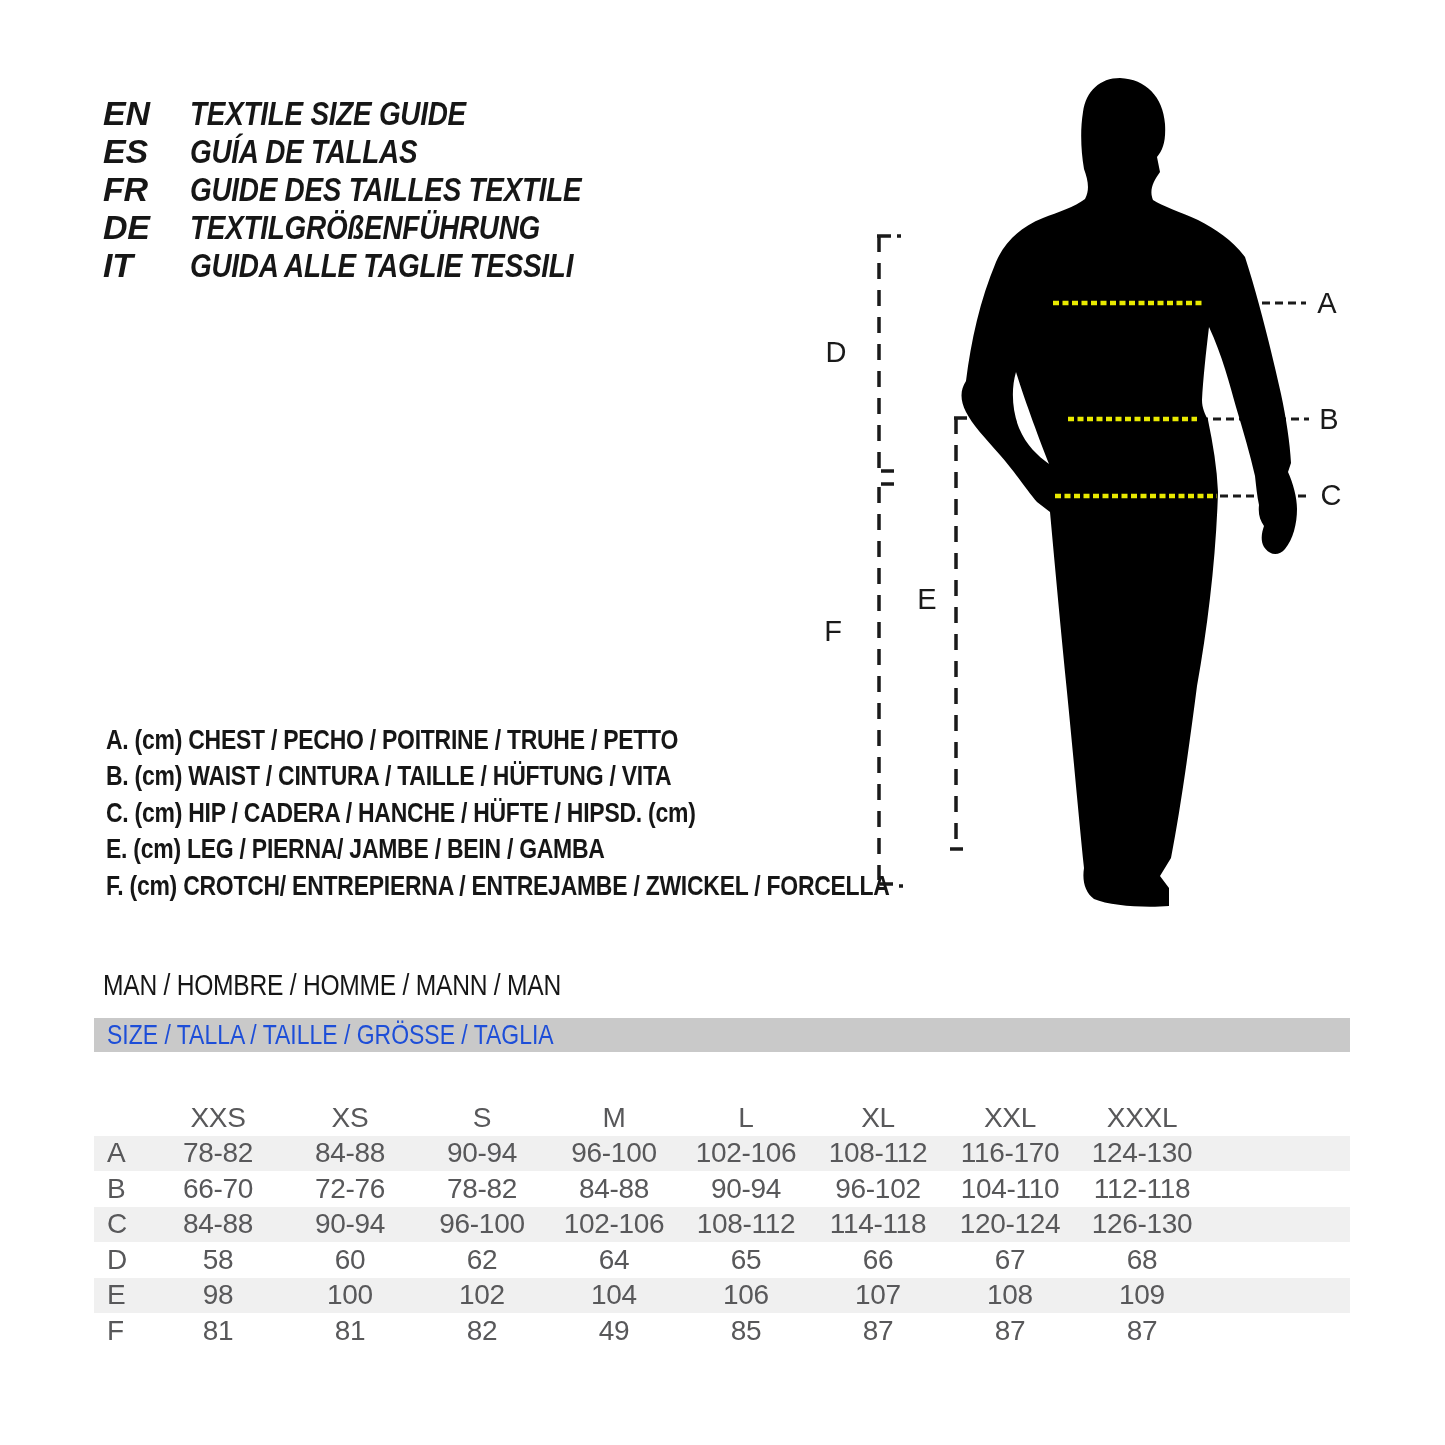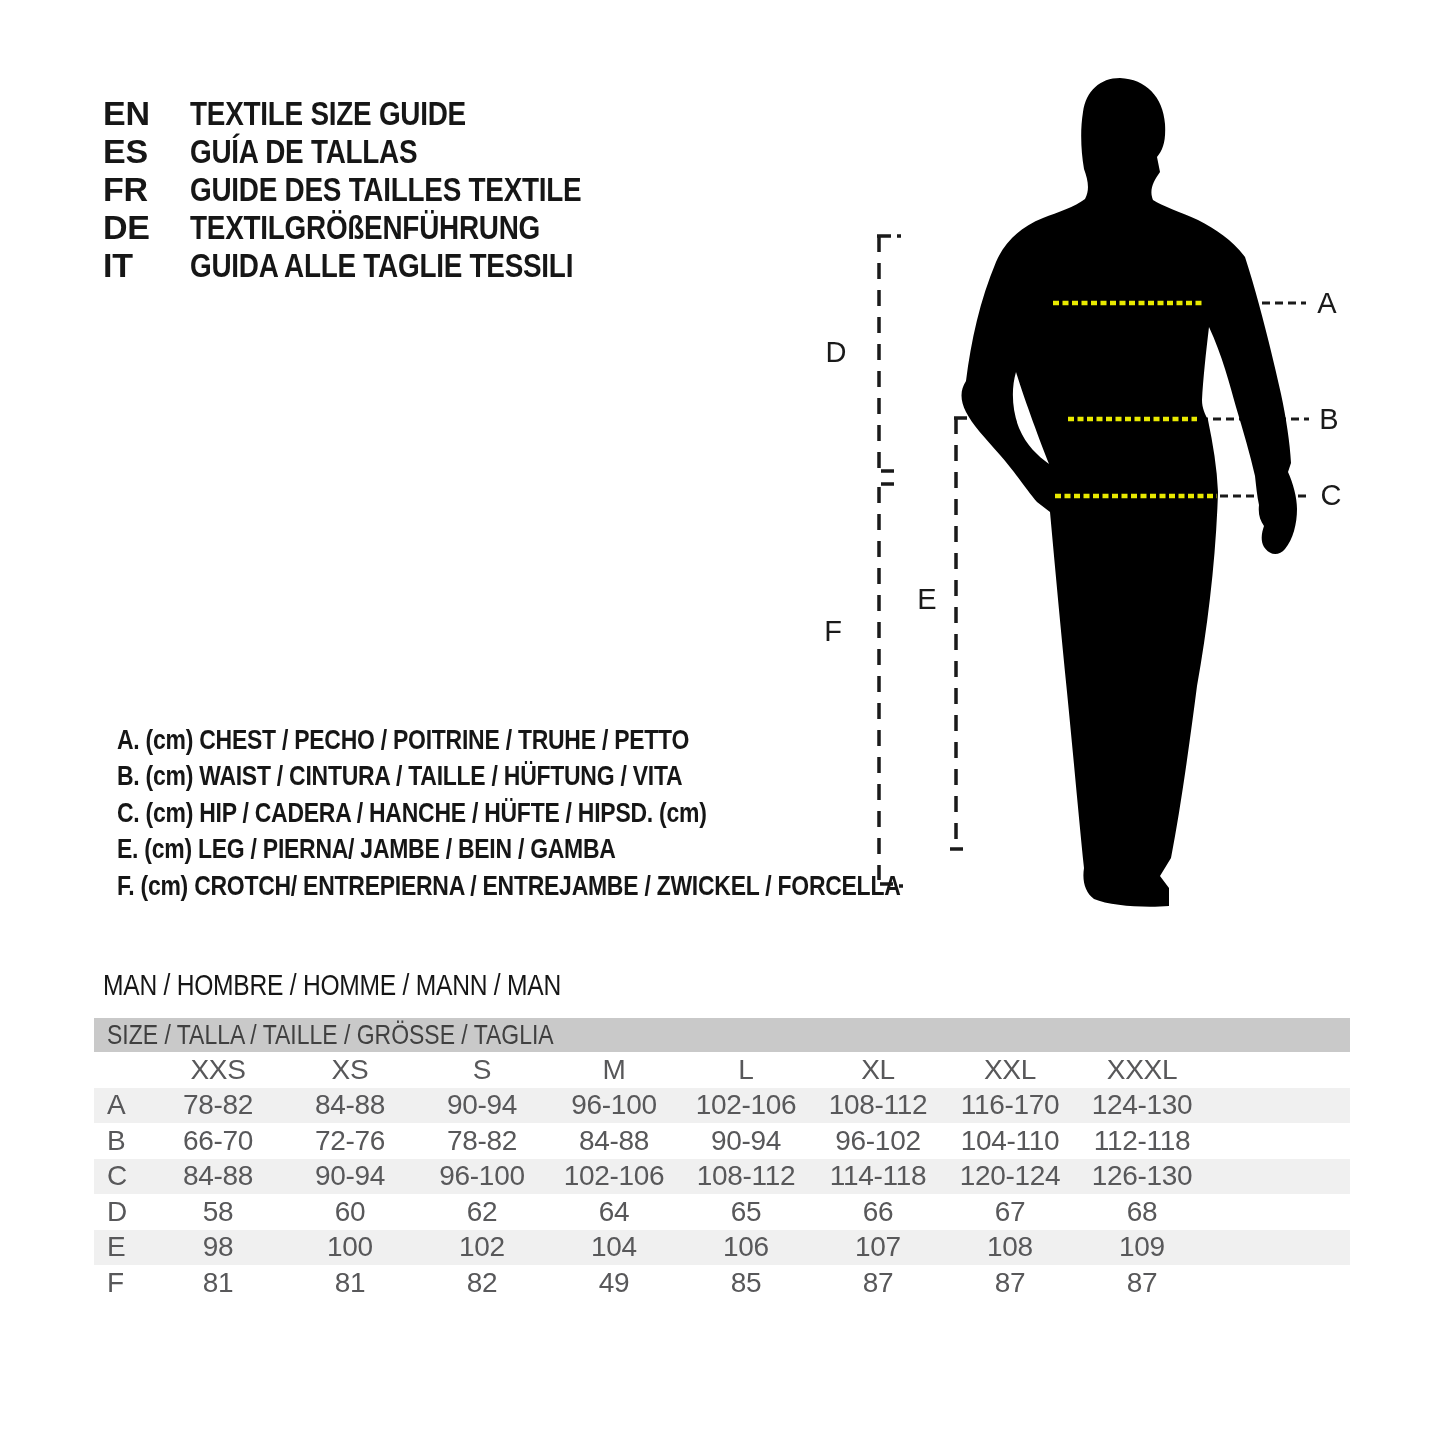--- a/index.html
+++ b/index.html
@@ -15,7 +15,7 @@
   .cond{display:inline-block;transform:scaleX(0.82);transform-origin:0 50%;white-space:nowrap;}
 
   
-  .languages{position:absolute;left:103px;top:94px;}
+  .languages{position:absolute;left:103px;top:94px;font-style:italic;}
   .lang-row{height:38px;line-height:38px;font-size:34px;font-weight:700;letter-spacing:-0.3px;}
   .lang-code{display:inline-block;width:87px;vertical-align:top;}
 

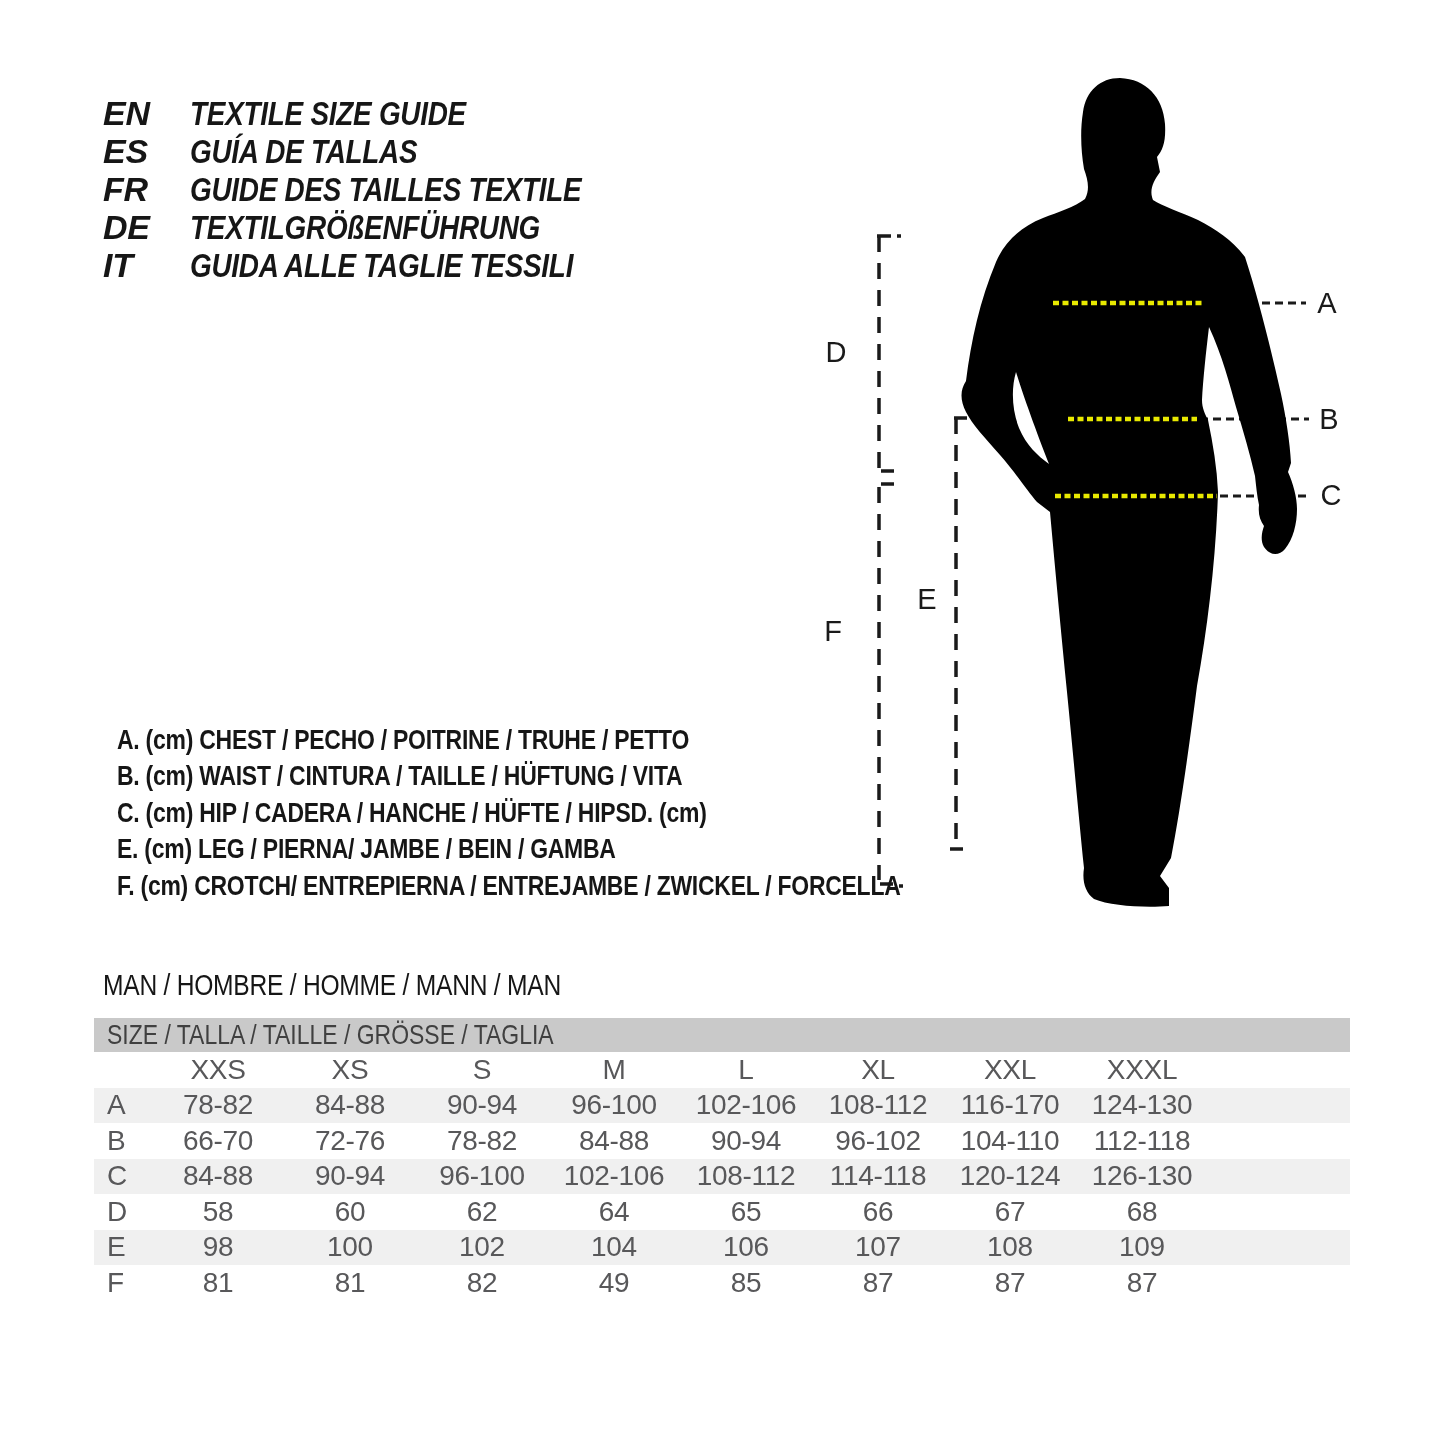--- a/index.html
+++ b/index.html
@@ -20,7 +20,7 @@
   .lang-code{display:inline-block;width:87px;vertical-align:top;}
 
   
-  .legend{position:absolute;left:117px;top:722px;}
+  .legend{position:absolute;left:106px;top:722px;}
   .legend-line{height:36.4px;line-height:36.4px;font-size:28px;font-weight:700;letter-spacing:-0.3px;}
 
   

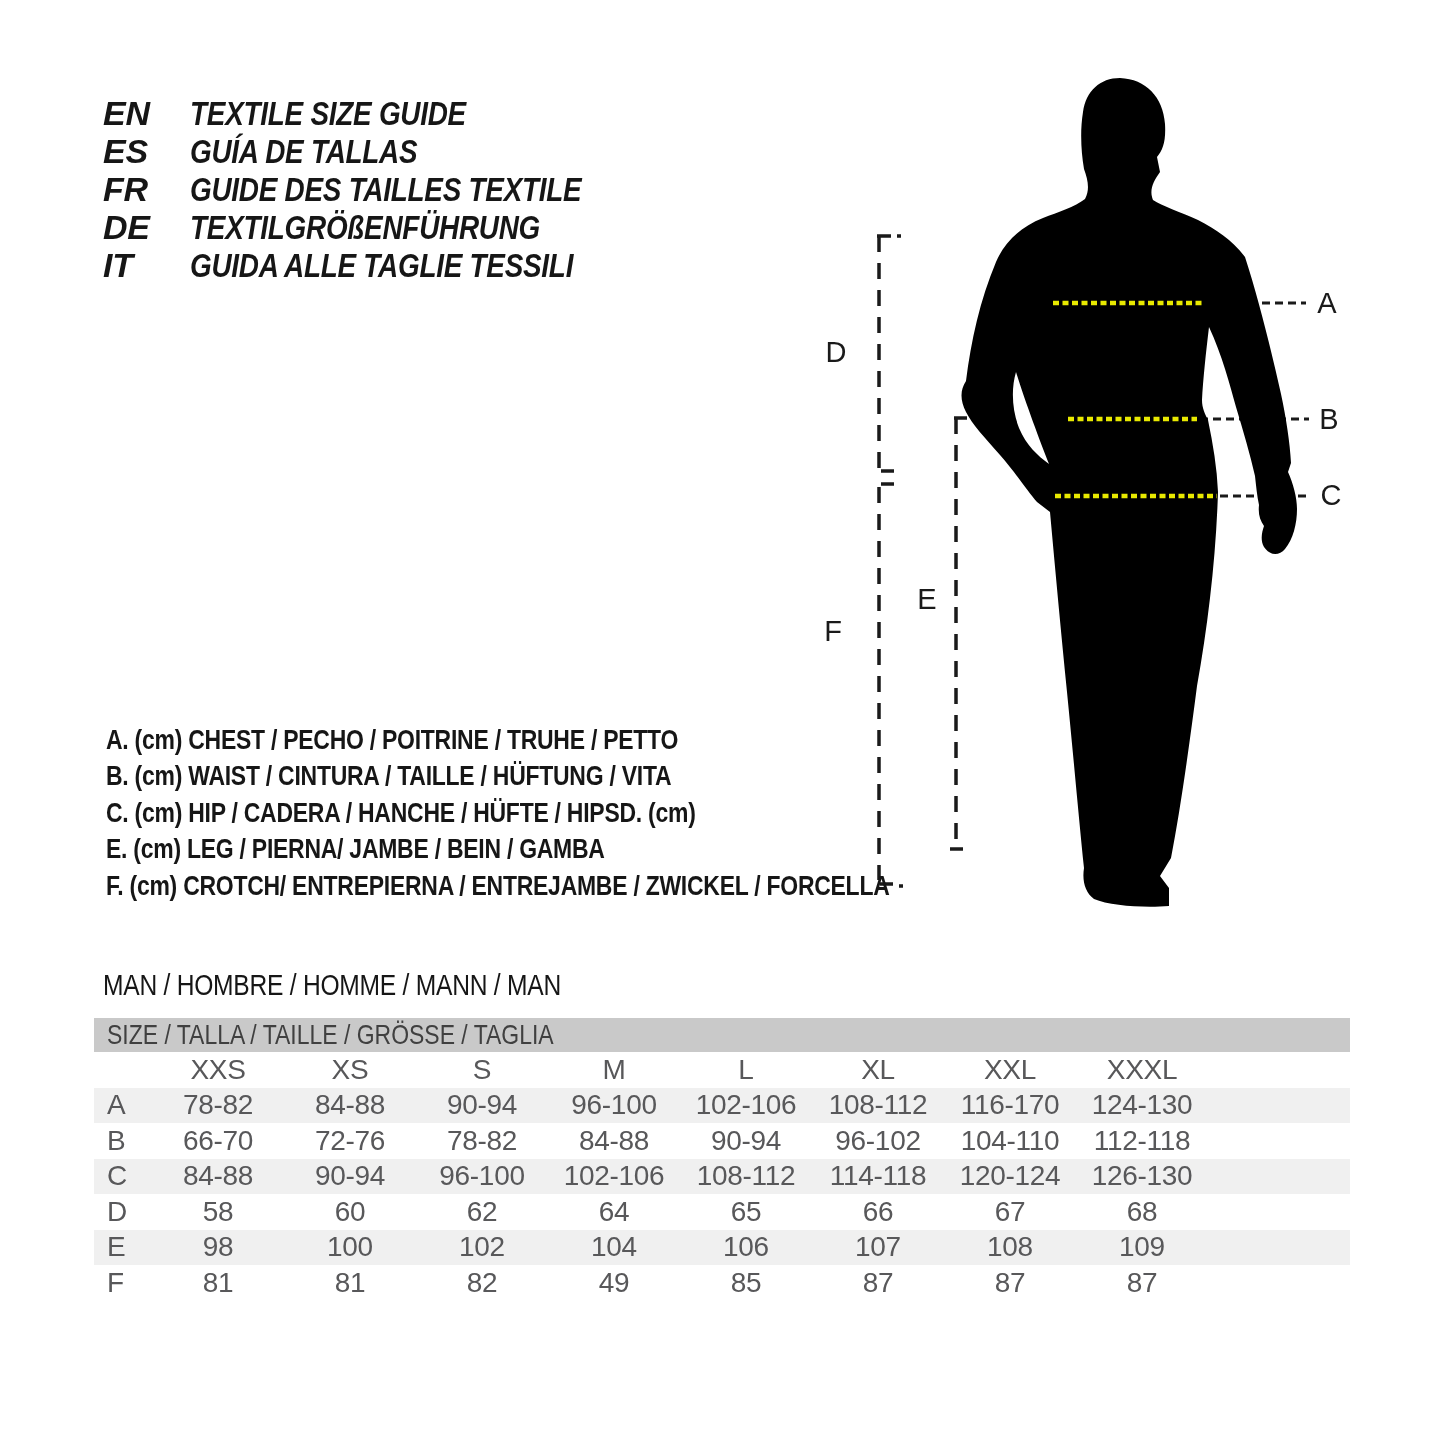--- a/index.html
+++ b/index.html
@@ -42,7 +42,7 @@
   
   .table-wrap{position:absolute;left:94px;top:1018px;width:1256px;}
   .band{
-    height:34px;line-height:34px;background:#c9c9c9;color:#404040;
+    height:34px;line-height:34px;background:#c9c9c9;color:#1d4ed8;
     font-size:28px;padding-left:13px;box-sizing:border-box;
   }
   table.size-table{border-collapse:collapse;border-spacing:0;width:1256px;table-layout:fixed;}

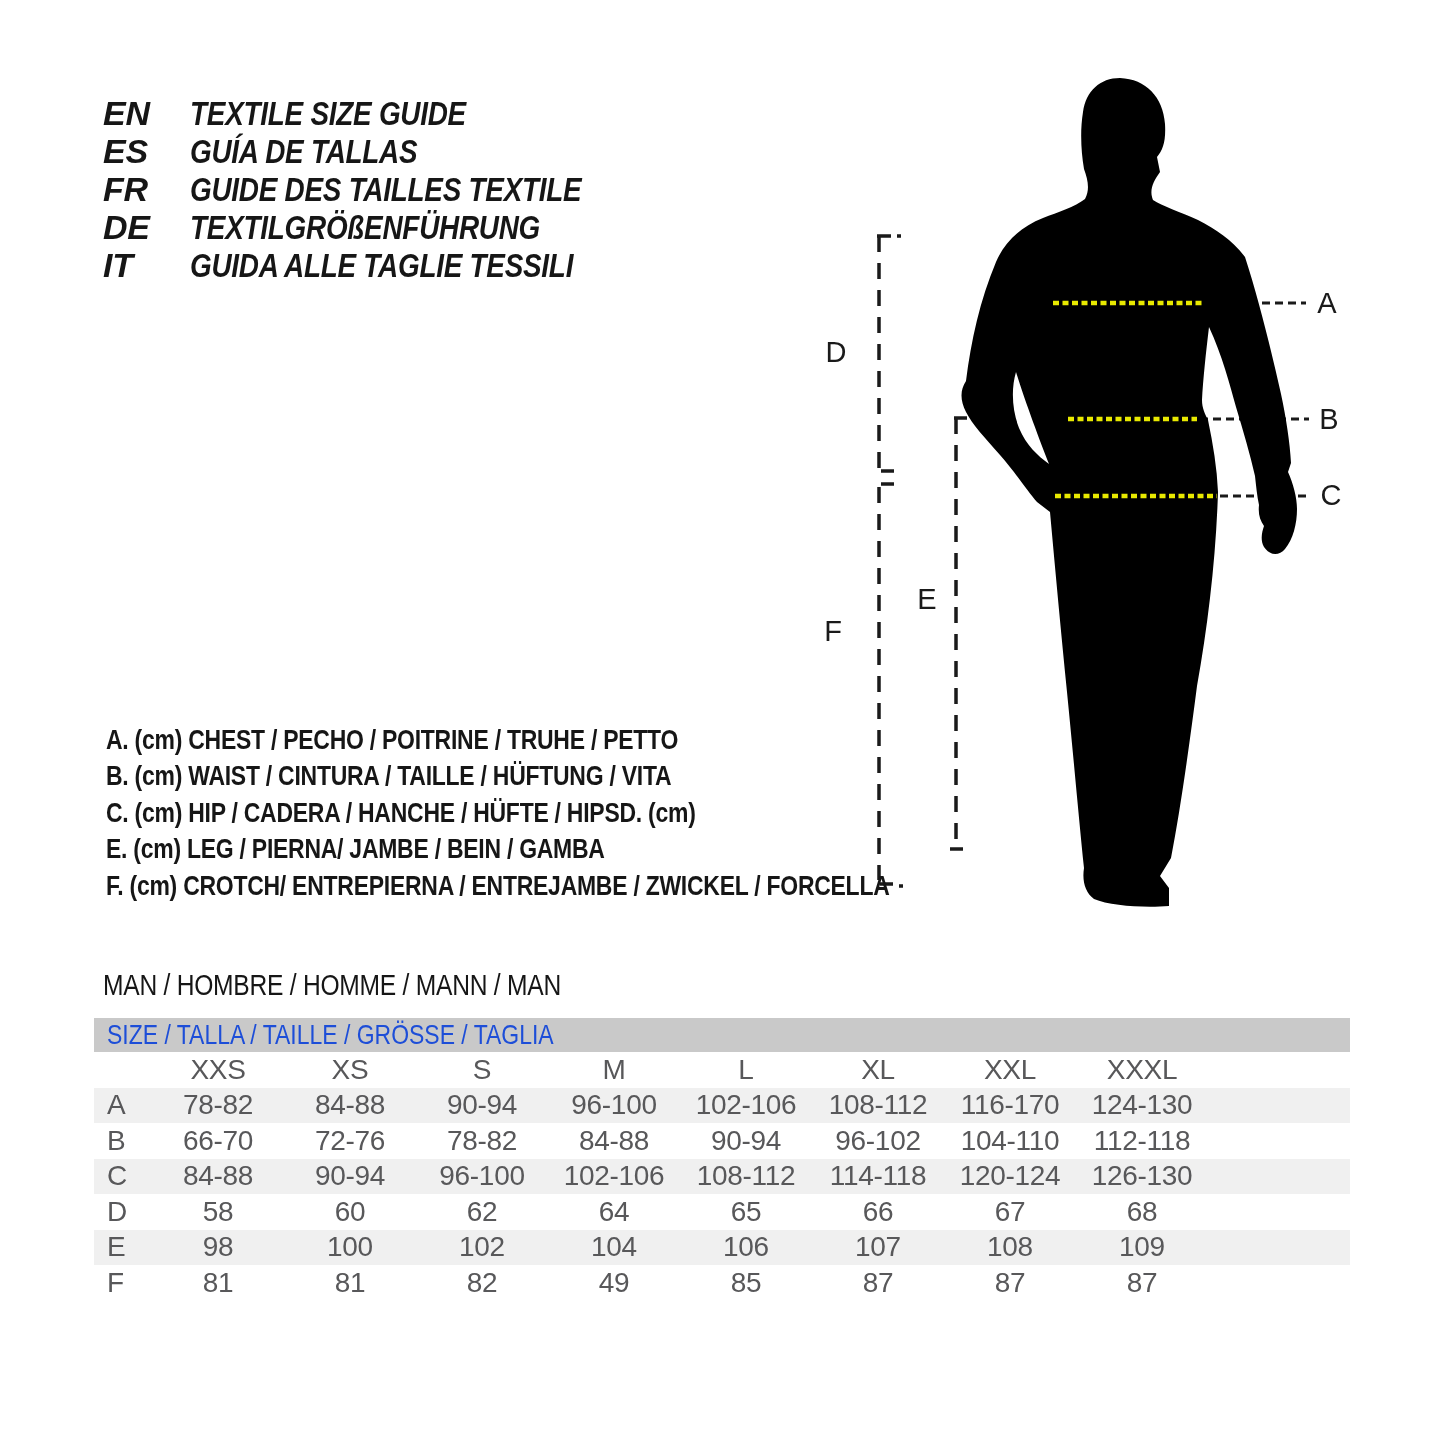--- a/index.html
+++ b/index.html
@@ -45,7 +45,7 @@
     height:34px;line-height:34px;background:#c9c9c9;color:#1d4ed8;
     font-size:28px;padding-left:13px;box-sizing:border-box;
   }
-  table.size-table{border-collapse:collapse;border-spacing:0;width:1256px;table-layout:fixed;}
+  table.size-table{border-collapse:collapse;border-spacing:0;width:1256px;table-layout:fixed;margin-top:48px;}
   table.size-table td{
     height:35.5px;padding:0;text-align:center;
     font-size:28px;color:#58585a;letter-spacing:-0.3px;

